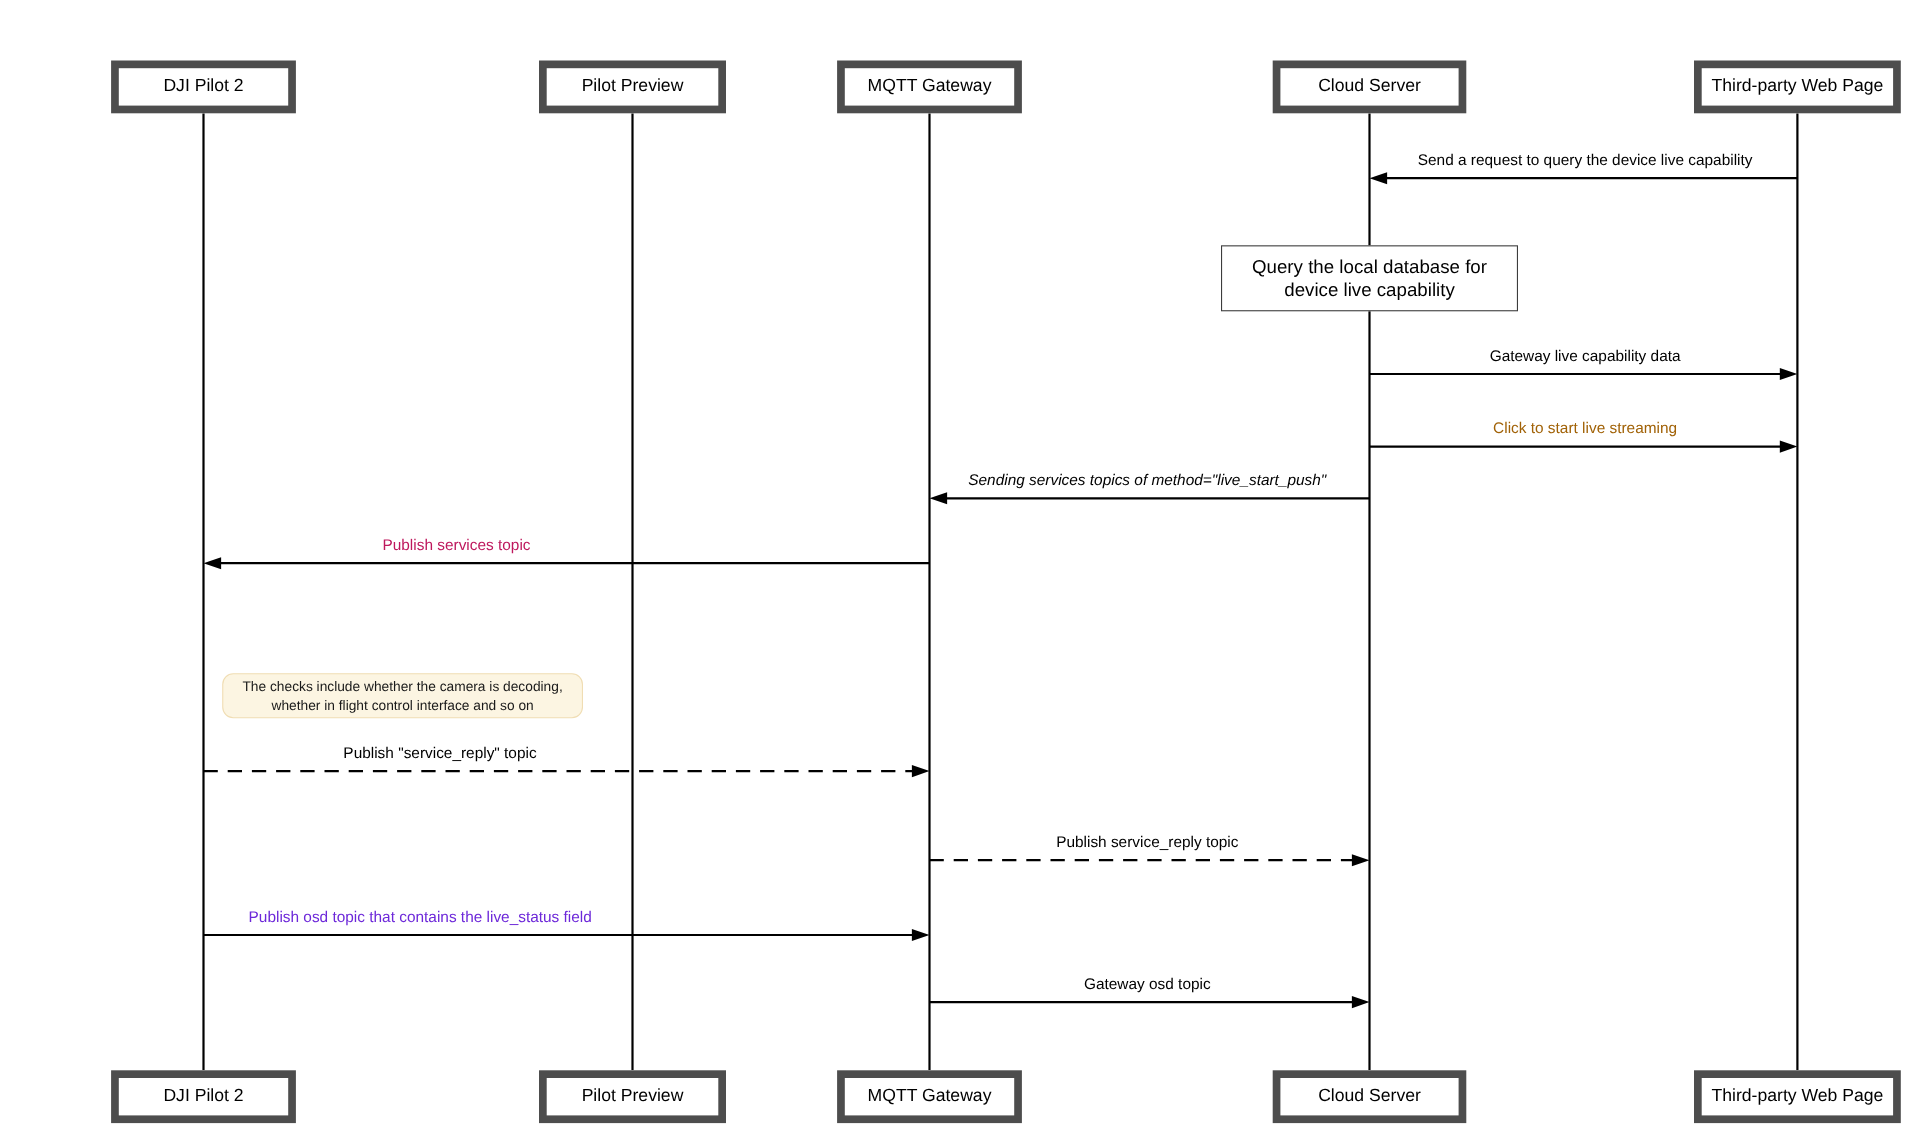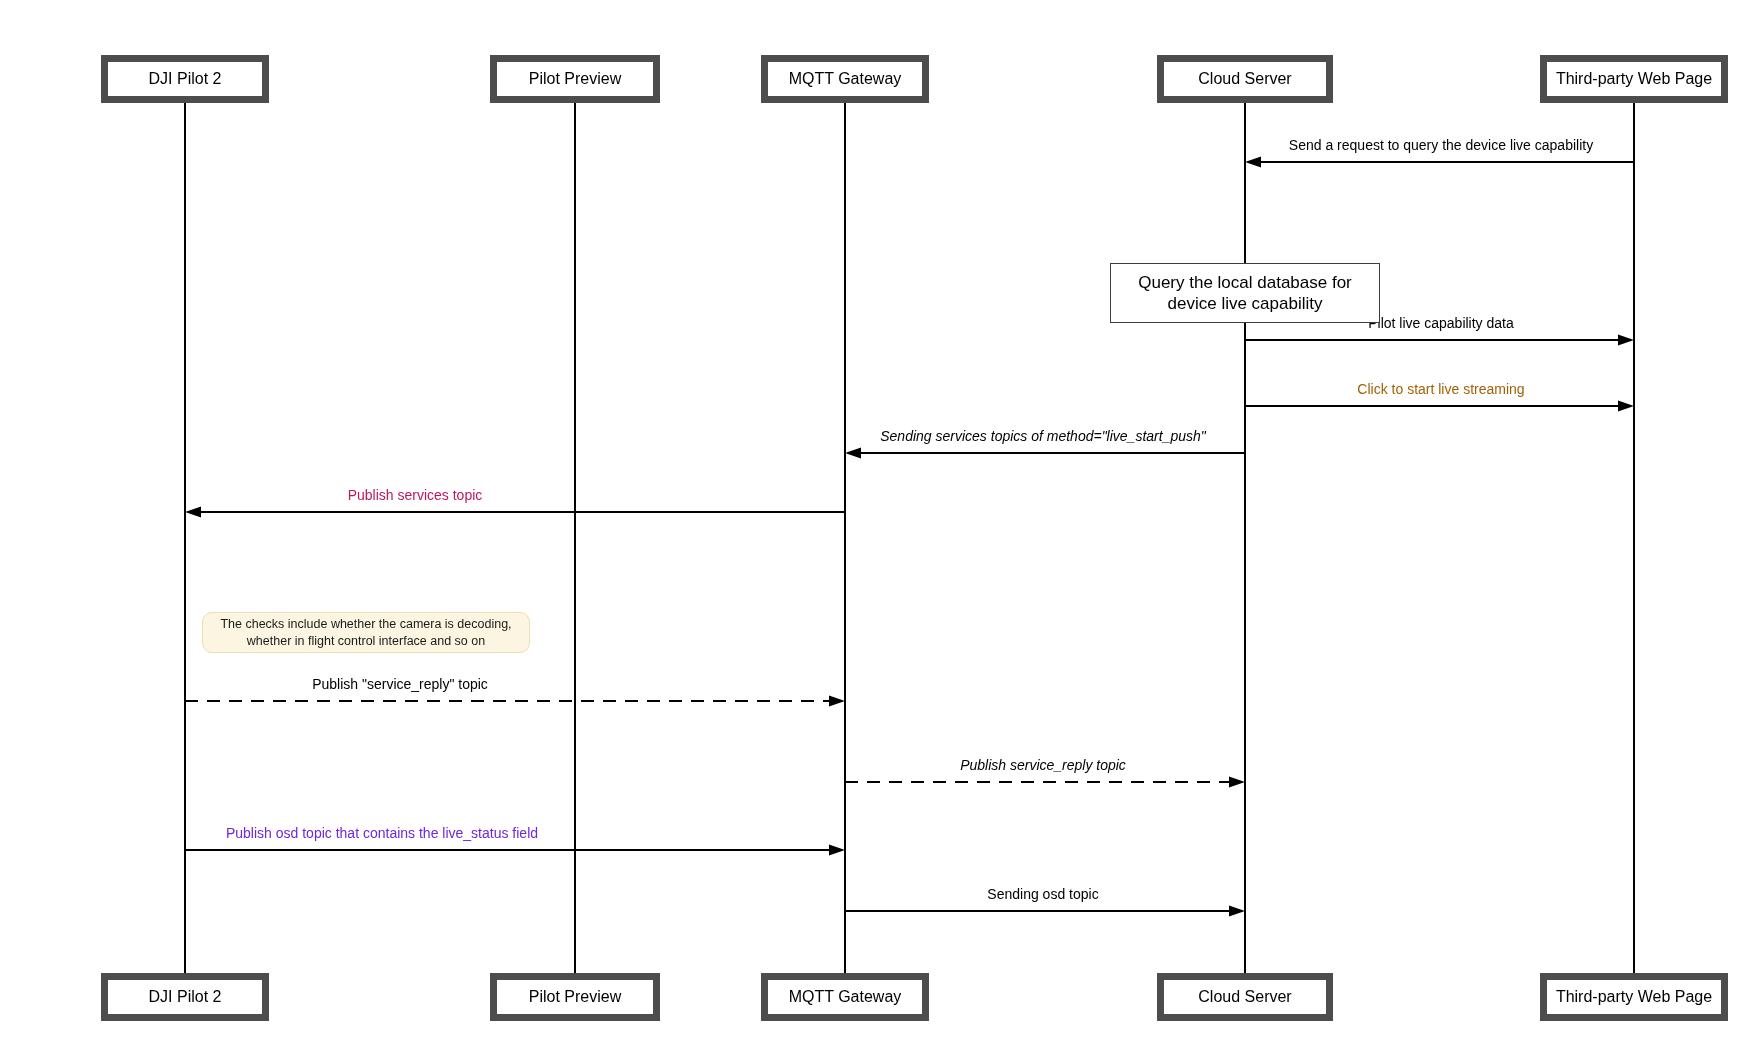--- a/index.html
+++ b/index.html
@@ -39,7 +39,6 @@
     color: #000000;
     z-index: 3;
     padding: 2px 8px;
-    margin-top: 40px;
   }
   .msg-label {
     position: absolute;

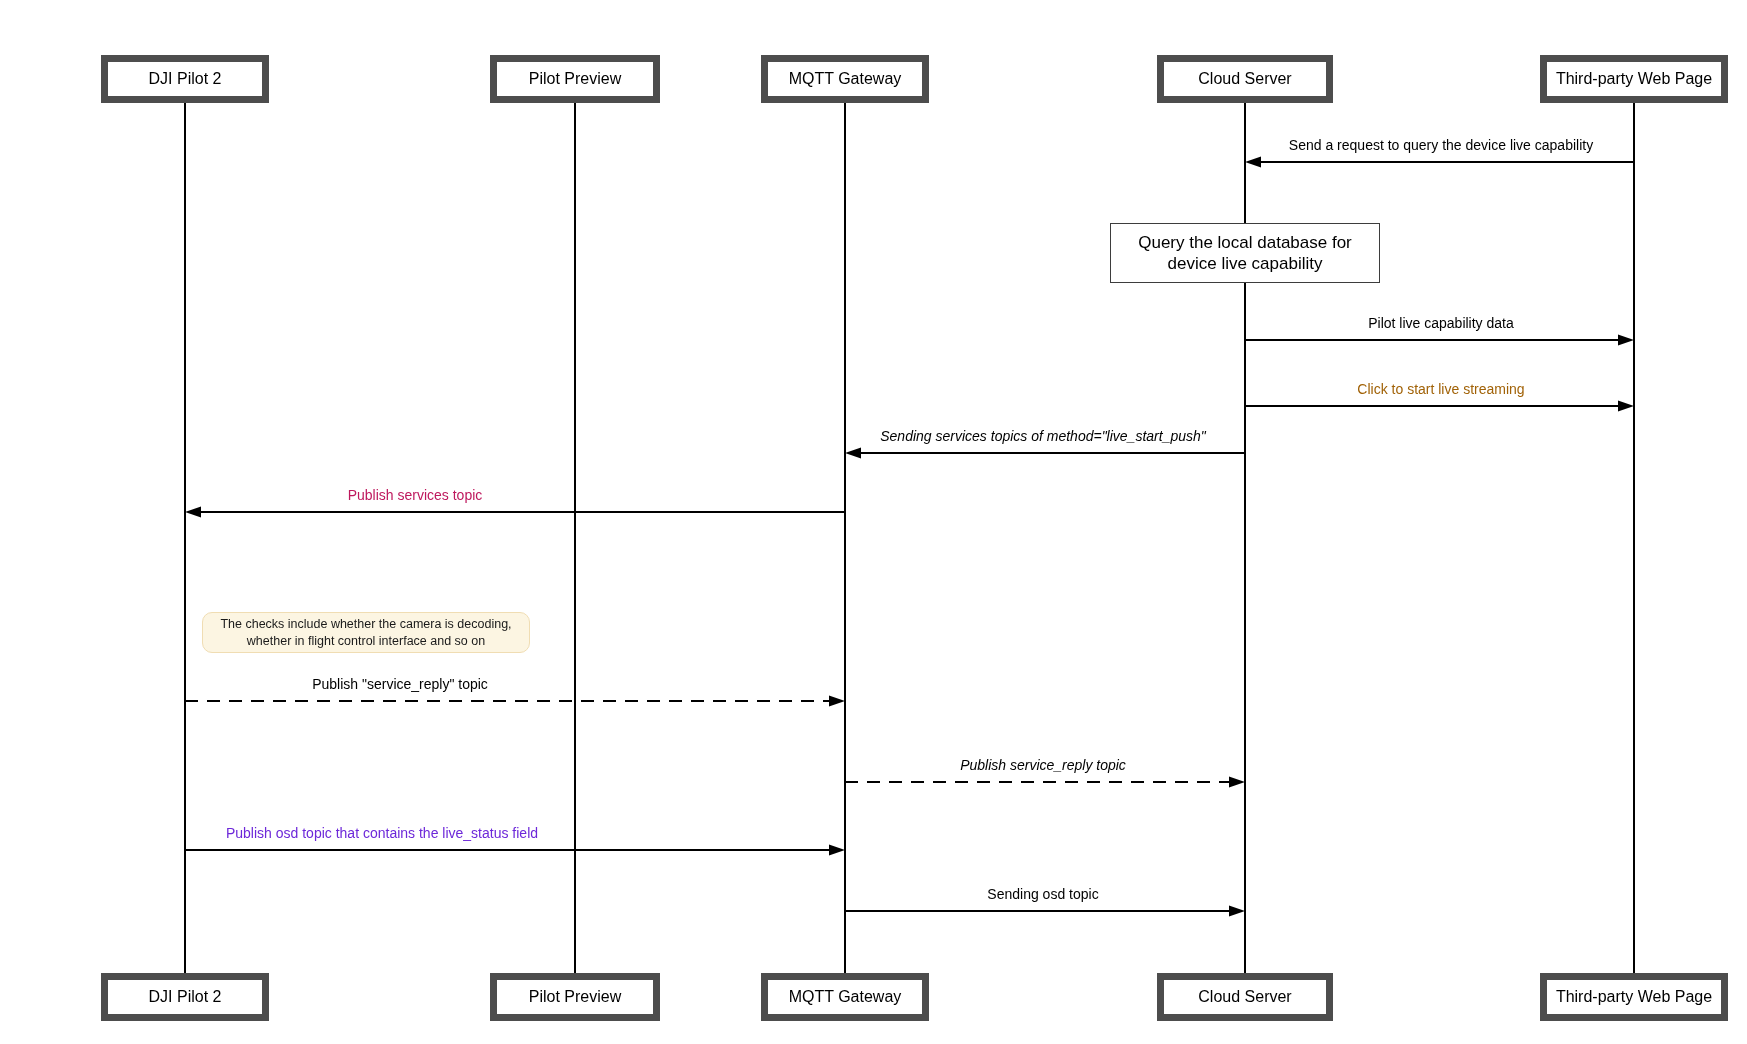--- a/index.html
+++ b/index.html
@@ -93,7 +93,7 @@
       <polygon points="1245,911 1229,905.5 1229,916.5" fill="#000000"></polygon>
     </svg>
     <div class="msg-label" style="left: 1441px; top: 137px; color: rgb(0, 0, 0);">Send a request to query the device live capability</div>
-    <div class="msg-label" style="left: 1441px; top: 315px; color: rgb(0, 0, 0);">Pilot live capability data</div>
+    <div class="msg-label" style="left: 1441px; top: 315px; color: rgb(0, 0, 0);">Gateway live capability data</div>
     <div class="msg-label" style="left: 1441px; top: 381px; color: #a16207;">Click to start live streaming</div>
     <div class="msg-label" style="left: 1043px; top: 428px; color: rgb(0, 0, 0); font-style: italic;">Sending services topics of method="live_start_push"</div>
     <div class="msg-label" style="left: 415px; top: 487px; color: #be185d;">Publish services topic</div>

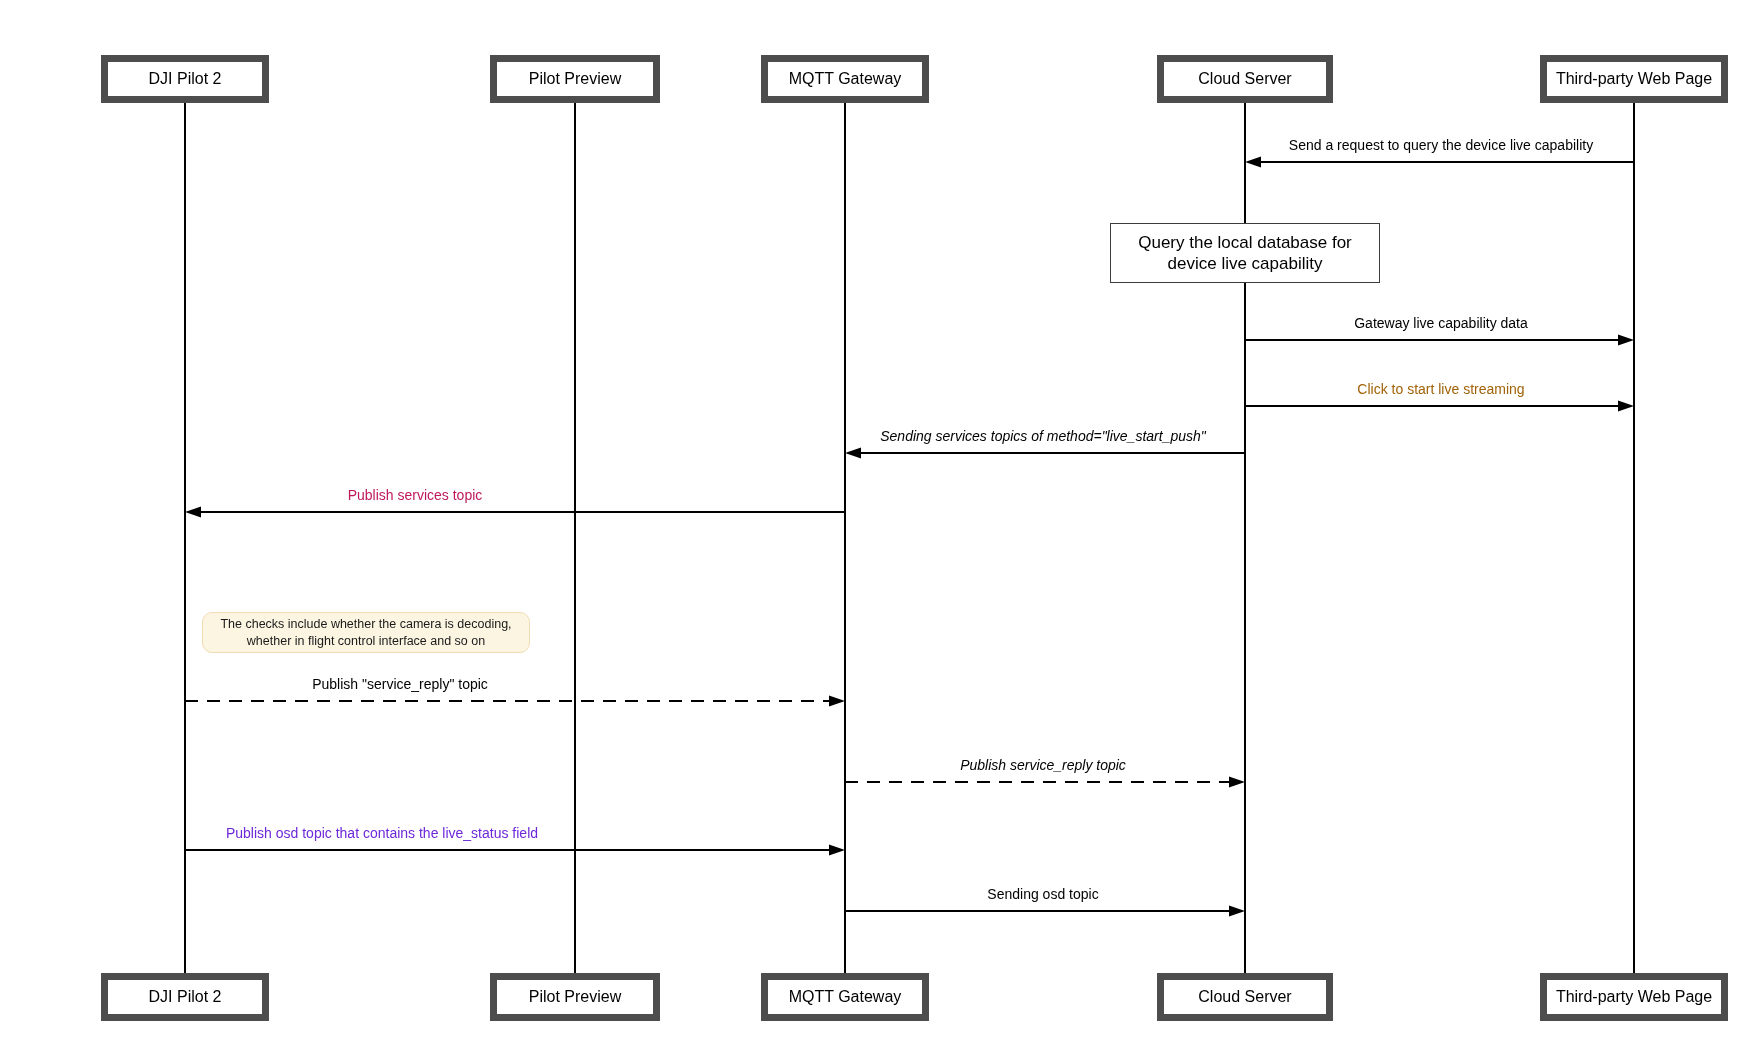--- a/index.html
+++ b/index.html
@@ -98,7 +98,7 @@
     <div class="msg-label" style="left: 1043px; top: 428px; color: rgb(0, 0, 0); font-style: italic;">Sending services topics of method="live_start_push"</div>
     <div class="msg-label" style="left: 415px; top: 487px; color: #be185d;">Publish services topic</div>
     <div class="msg-label" style="left: 400px; top: 676px; color: rgb(0, 0, 0);">Publish "service_reply" topic</div>
-    <div class="msg-label" style="left: 1043px; top: 757px; color: rgb(0, 0, 0); font-style: italic;">Publish service_reply topic</div>
+    <div class="msg-label" style="left: 1043px; top: 757px; color: rgb(0, 0, 0);">Publish service_reply topic</div>
     <div class="msg-label" style="left: 382px; top: 825px; color: #6d28d9;">Publish osd topic that contains the live_status field</div>
     <div class="msg-label" style="left: 1043px; top: 886px; color: rgb(0, 0, 0);">Sending osd topic</div>
     <div class="actor-box" style="left: 101px; top: 55px; width: 168px; height: 48px; background: rgb(255, 255, 255); border-color: rgb(77, 77, 77);">DJI Pilot 2</div>

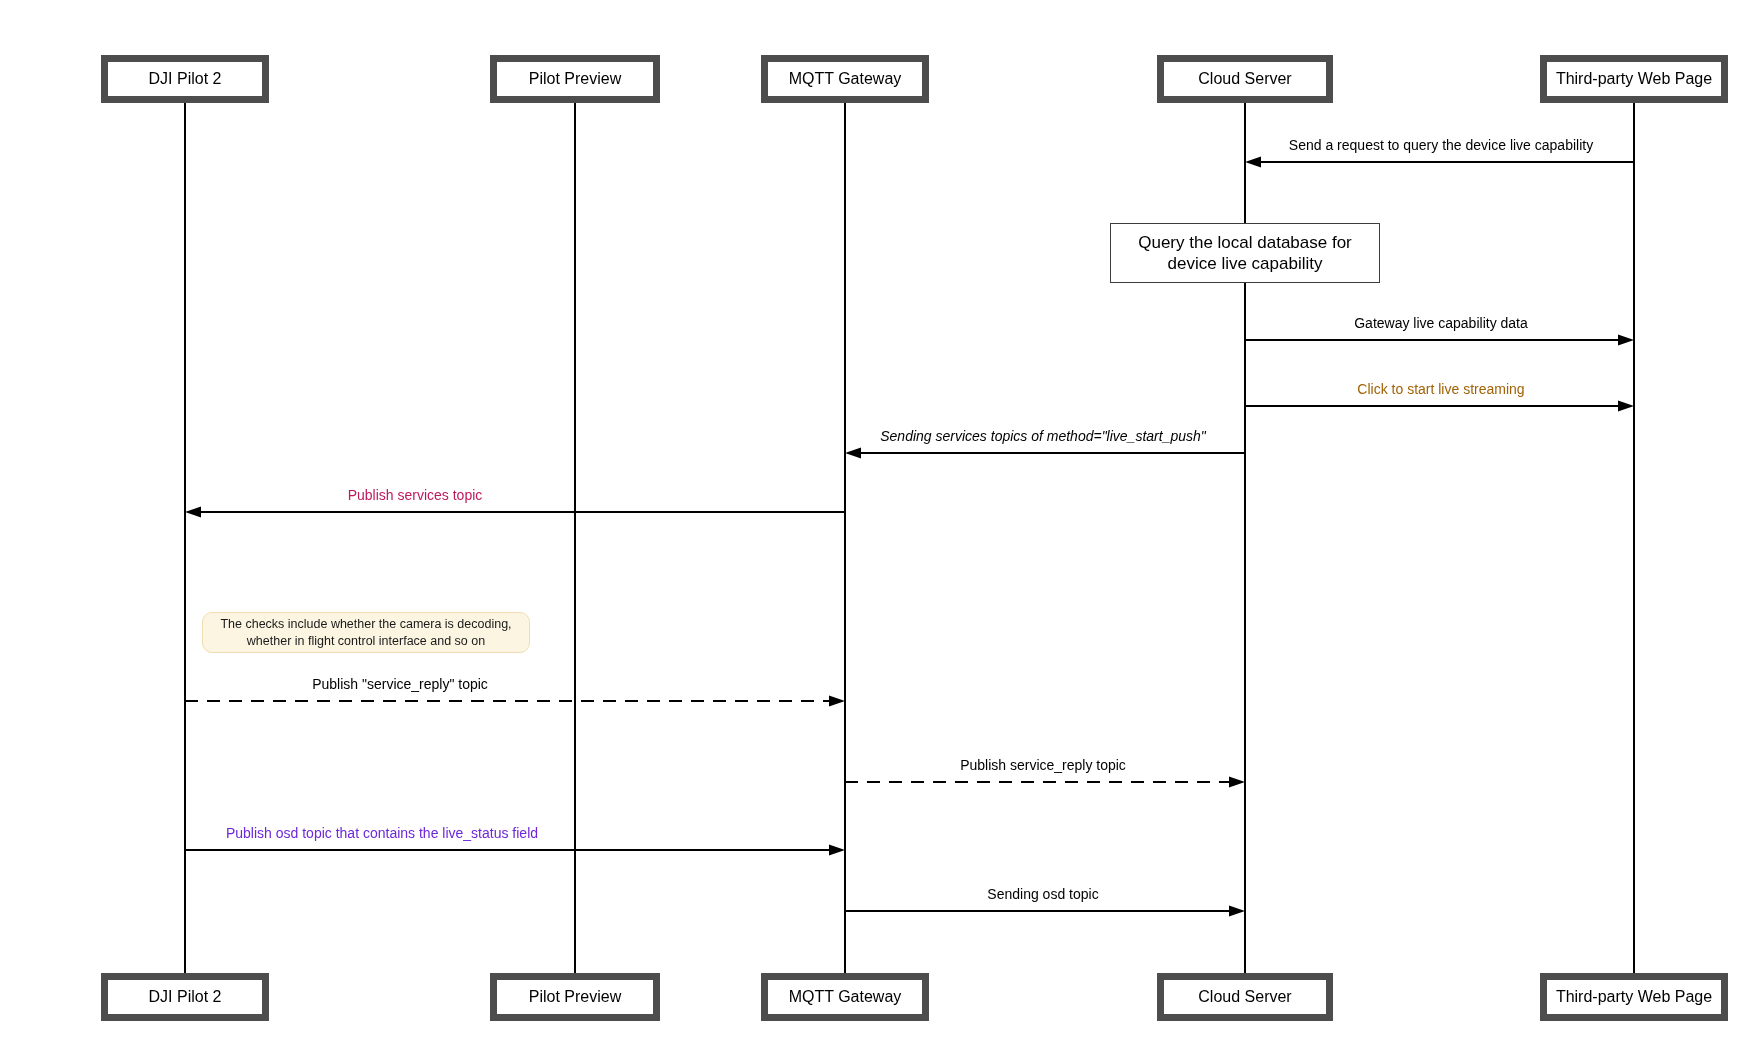--- a/index.html
+++ b/index.html
@@ -100,7 +100,7 @@
     <div class="msg-label" style="left: 400px; top: 676px; color: rgb(0, 0, 0);">Publish "service_reply" topic</div>
     <div class="msg-label" style="left: 1043px; top: 757px; color: rgb(0, 0, 0);">Publish service_reply topic</div>
     <div class="msg-label" style="left: 382px; top: 825px; color: #6d28d9;">Publish osd topic that contains the live_status field</div>
-    <div class="msg-label" style="left: 1043px; top: 886px; color: rgb(0, 0, 0);">Sending osd topic</div>
+    <div class="msg-label" style="left: 1043px; top: 886px; color: rgb(0, 0, 0);">Gateway osd topic</div>
     <div class="actor-box" style="left: 101px; top: 55px; width: 168px; height: 48px; background: rgb(255, 255, 255); border-color: rgb(77, 77, 77);">DJI Pilot 2</div>
     <div class="actor-box" style="left: 101px; top: 973px; width: 168px; height: 48px; background: rgb(255, 255, 255); border-color: rgb(77, 77, 77);">DJI Pilot 2</div>
     <div class="actor-box" style="left: 490px; top: 55px; width: 170px; height: 48px; background: rgb(255, 255, 255); border-color: rgb(77, 77, 77);">Pilot Preview</div>

